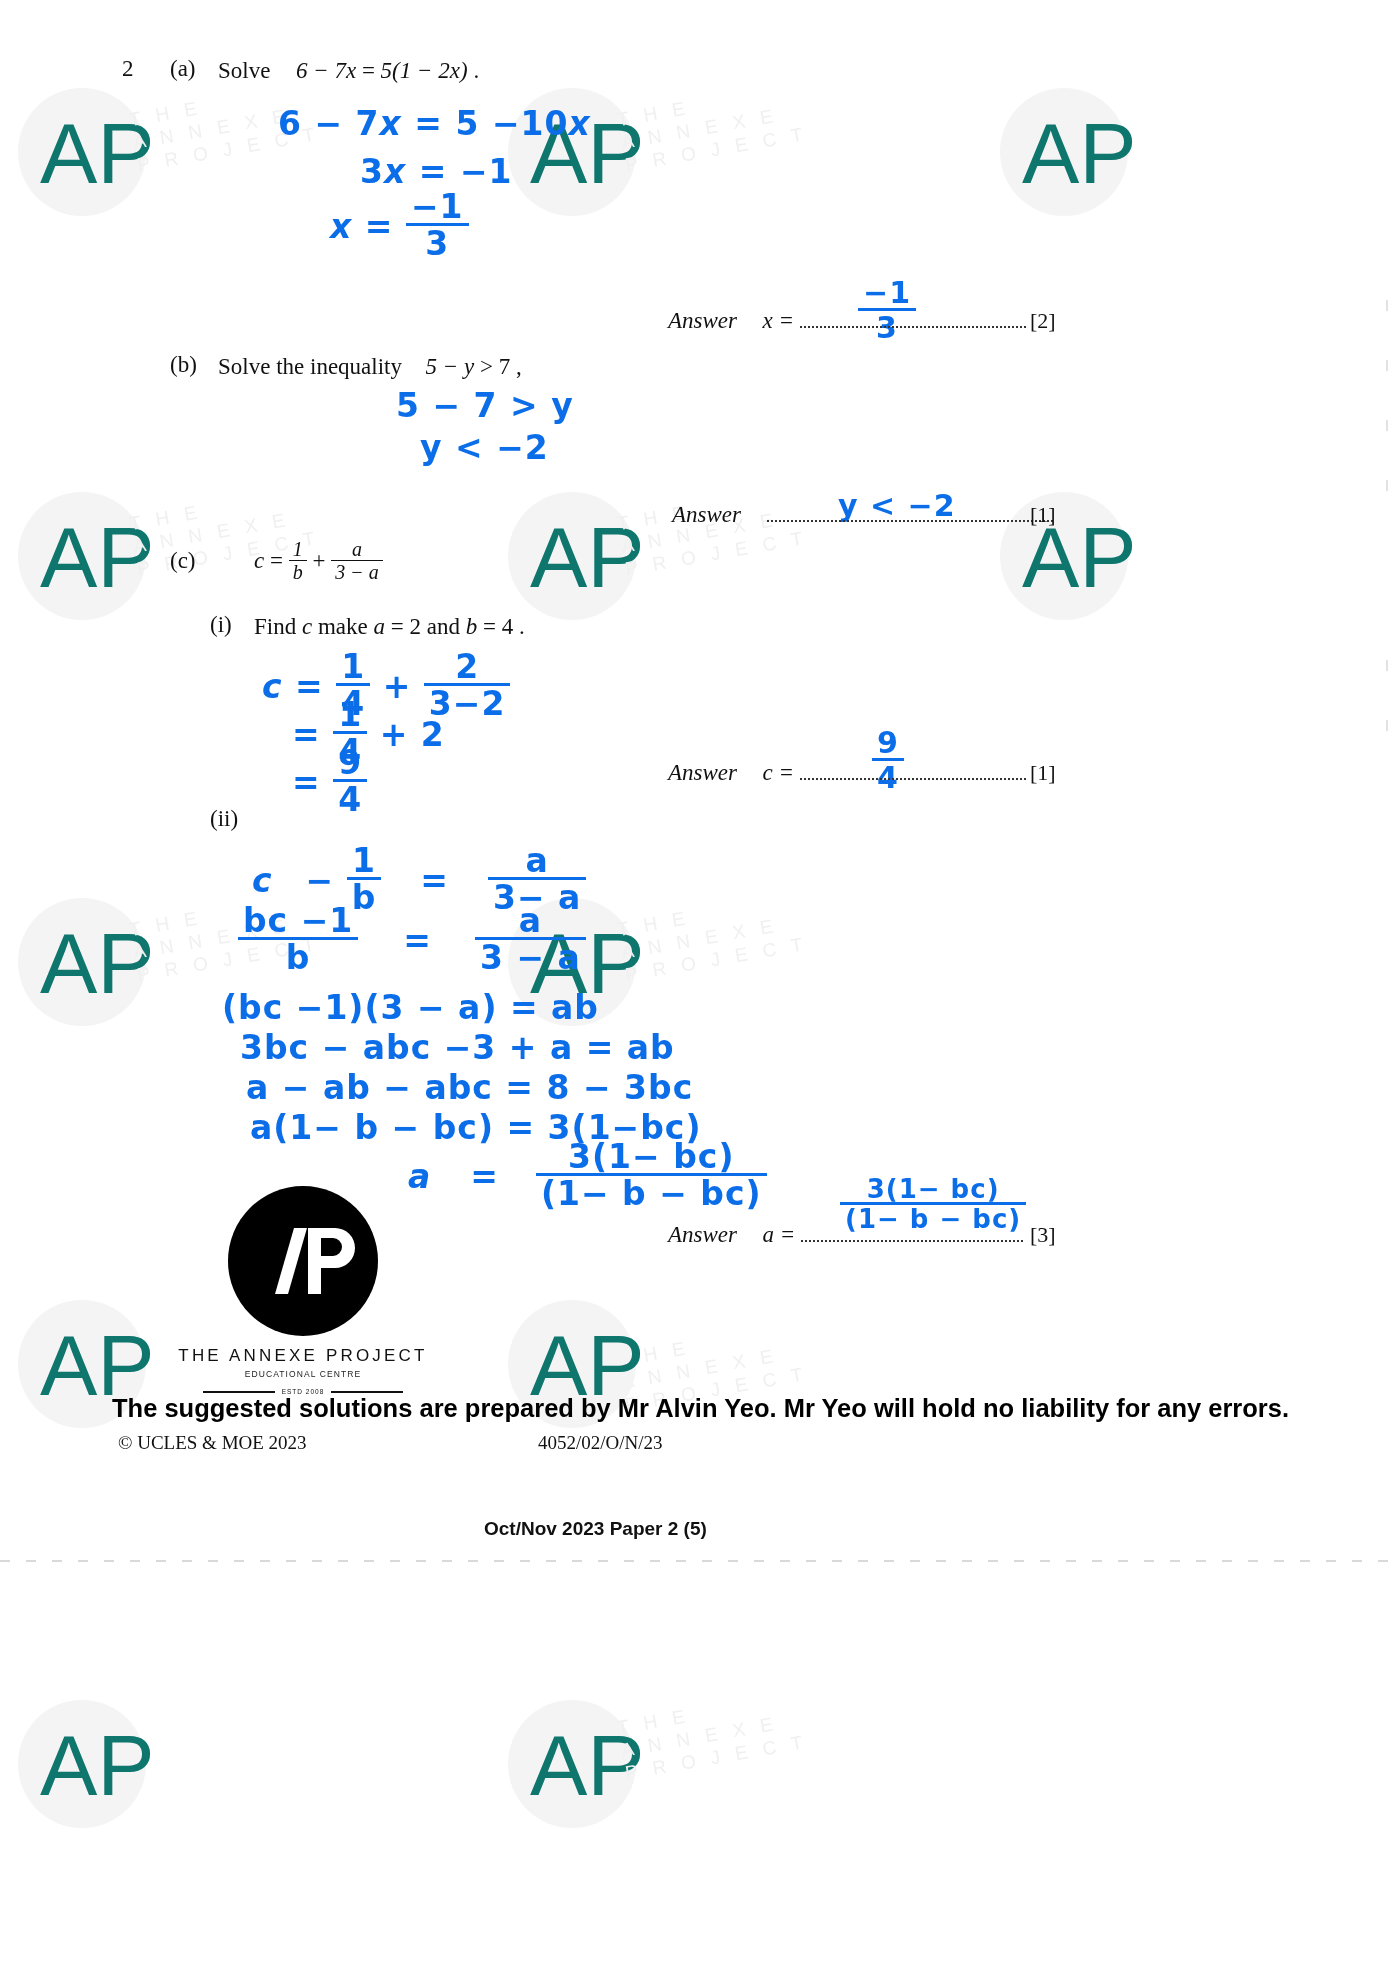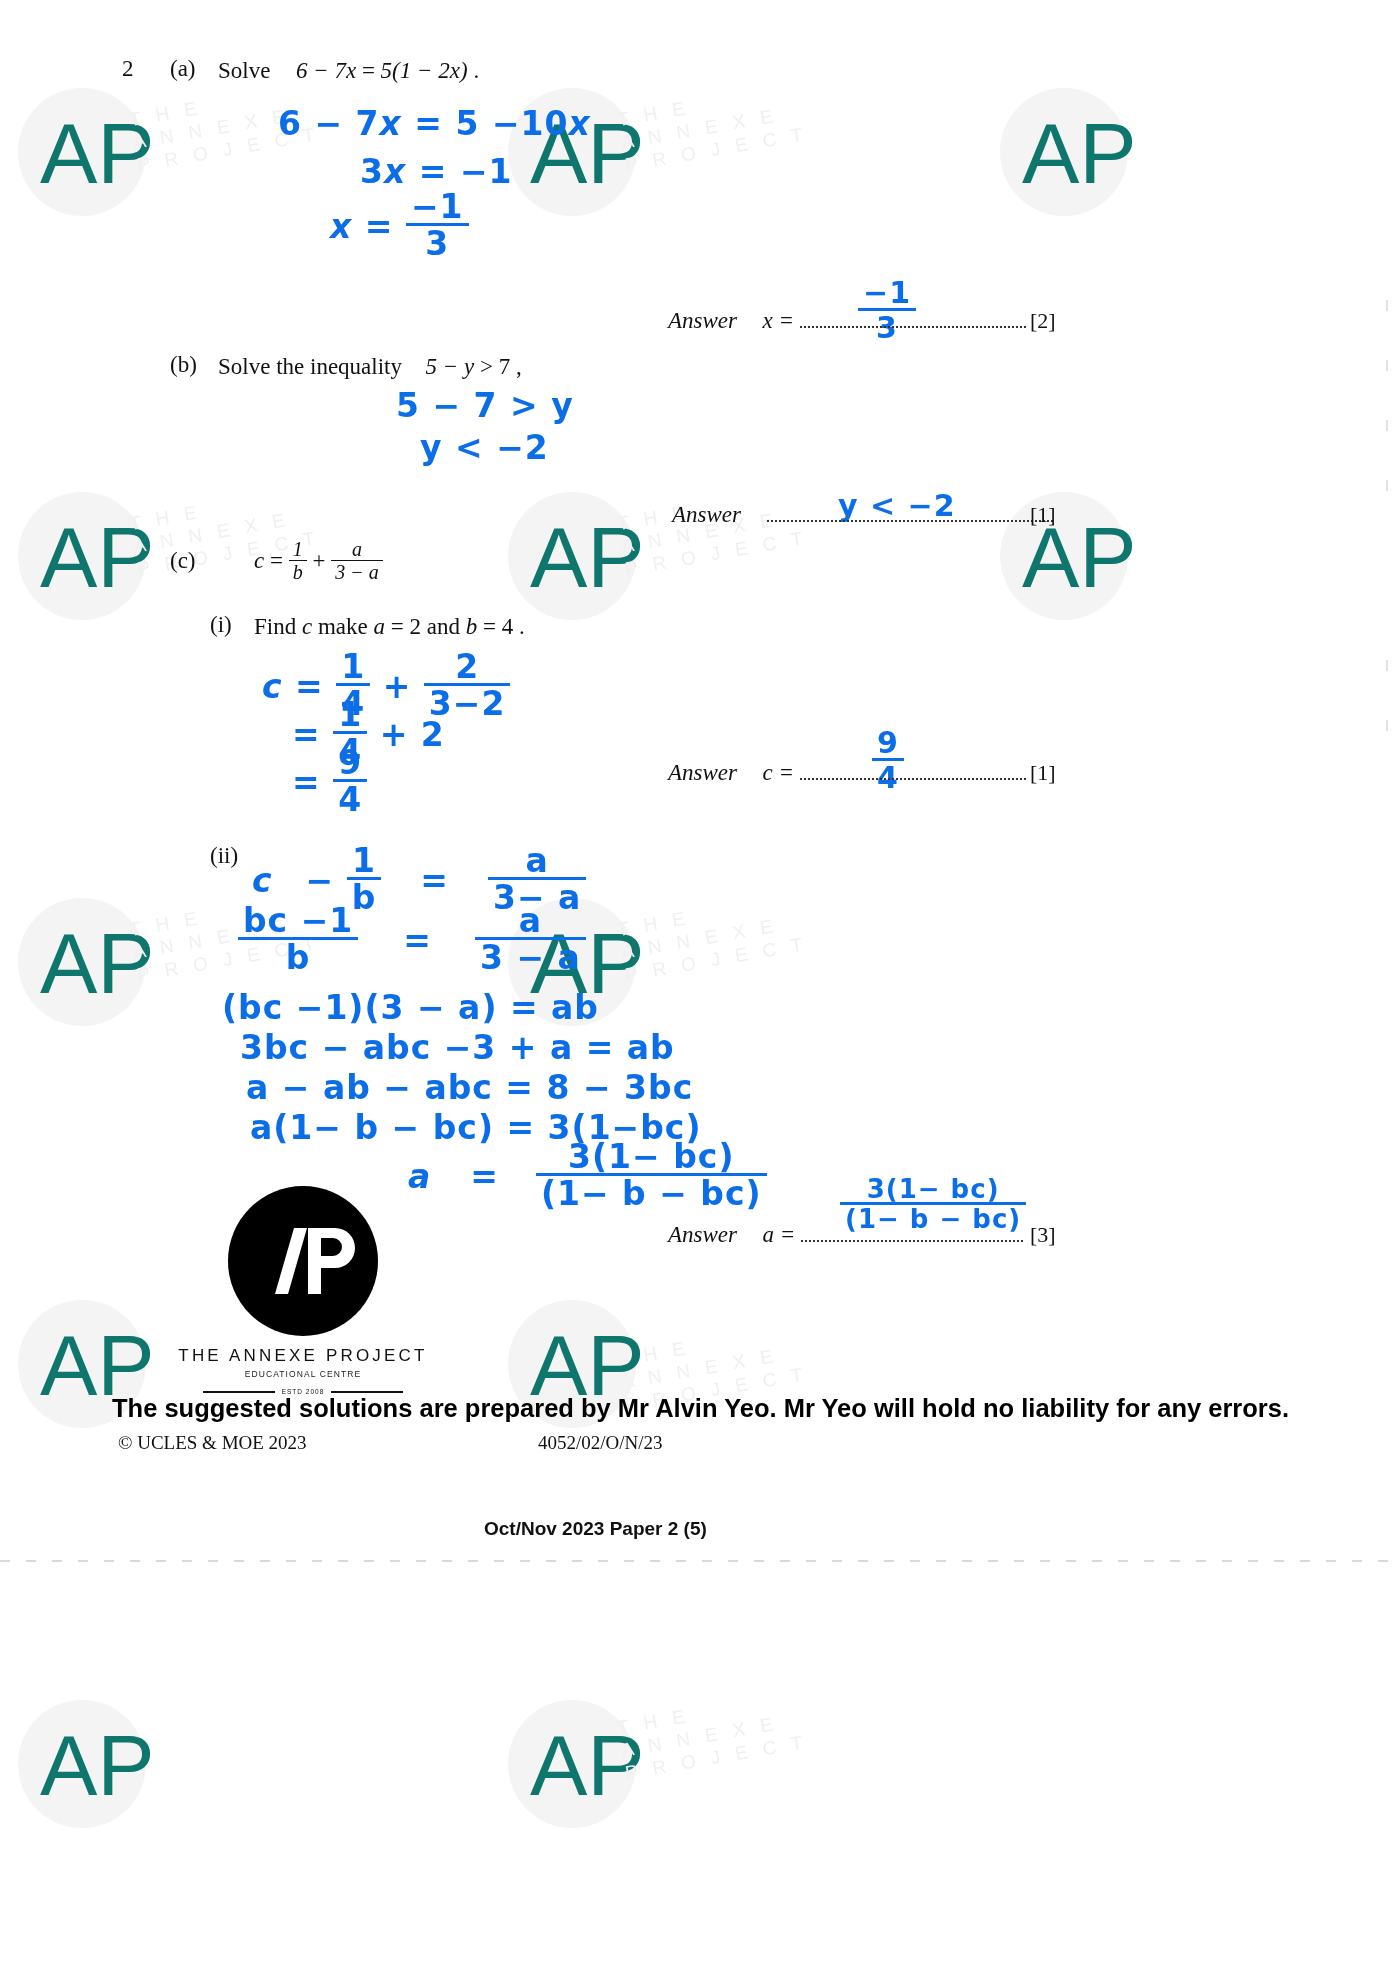--- a/index.html
+++ b/index.html
@@ -317,7 +317,7 @@
   </div>
   <div class="marks" style="left:1030px;top:760px;">[1]</div>
 
-  <div class="lbl" style="left:210px;top:806px;margin-top:37px;">(ii)</div>
+  <div class="lbl" style="left:210px;top:806px;">(ii)</div>
 
   <div class="hw big" style="left:252px;top:846px;">
     <span class="hwi">c</span>

